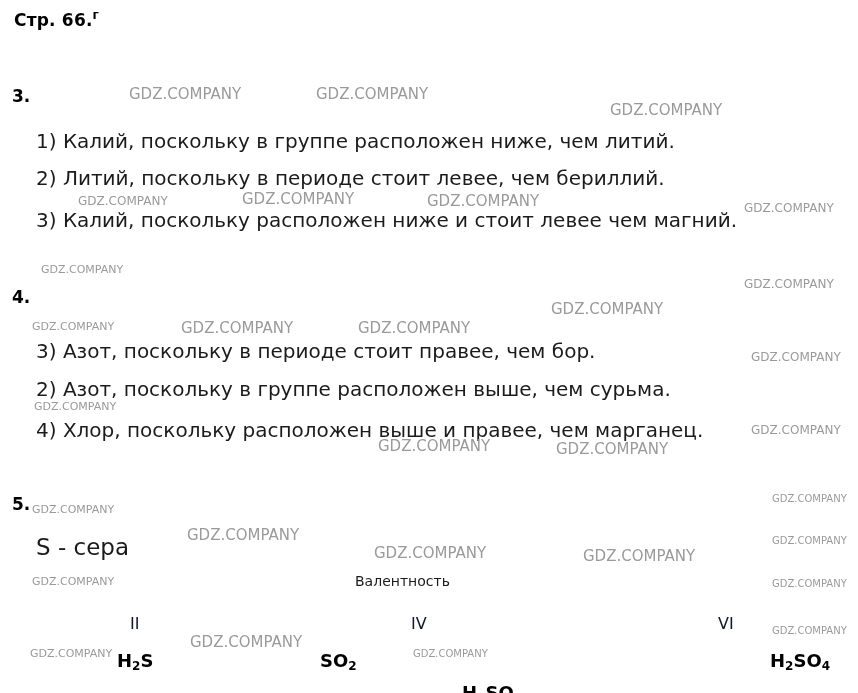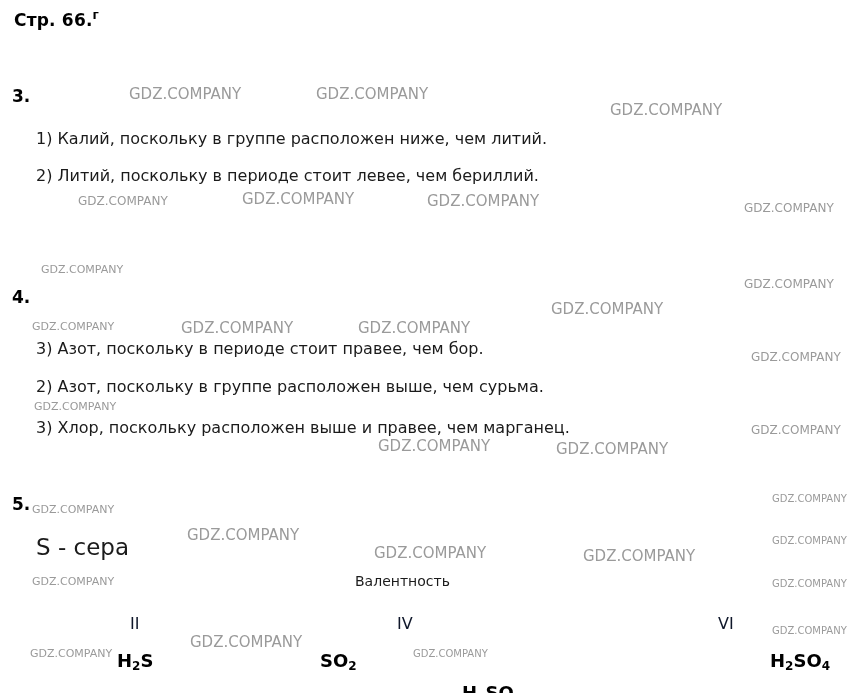--- a/index.html
+++ b/index.html
@@ -42,7 +42,7 @@
   }
   .line {
     position: absolute;
-    font-size: 16px;
+    font-size: 20px;
     white-space: nowrap;
     color: #1b1b1b;
   }

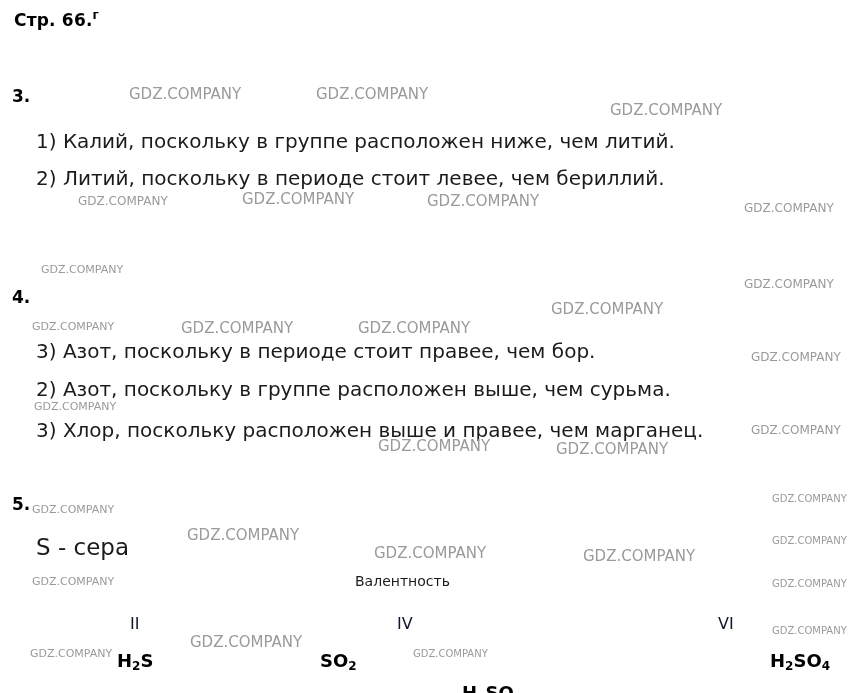--- a/index.html
+++ b/index.html
@@ -112,6 +112,7 @@
   <div class="task-num" id="t3num">3.</div>
   <div class="line" id="t3l1">1) Калий, поскольку в группе расположен ниже, чем литий.</div>
   <div class="line" id="t3l2">2) Литий, поскольку в периоде стоит левее, чем бериллий.</div>
+  <div class="line" id="t3l3">3) Калий, поскольку расположен ниже и стоит левее чем магний.</div>
 
   <div class="task-num" id="t4num">4.</div>
   <div class="line" id="t4l1">3) Азот, поскольку в периоде стоит правее, чем бор.</div>

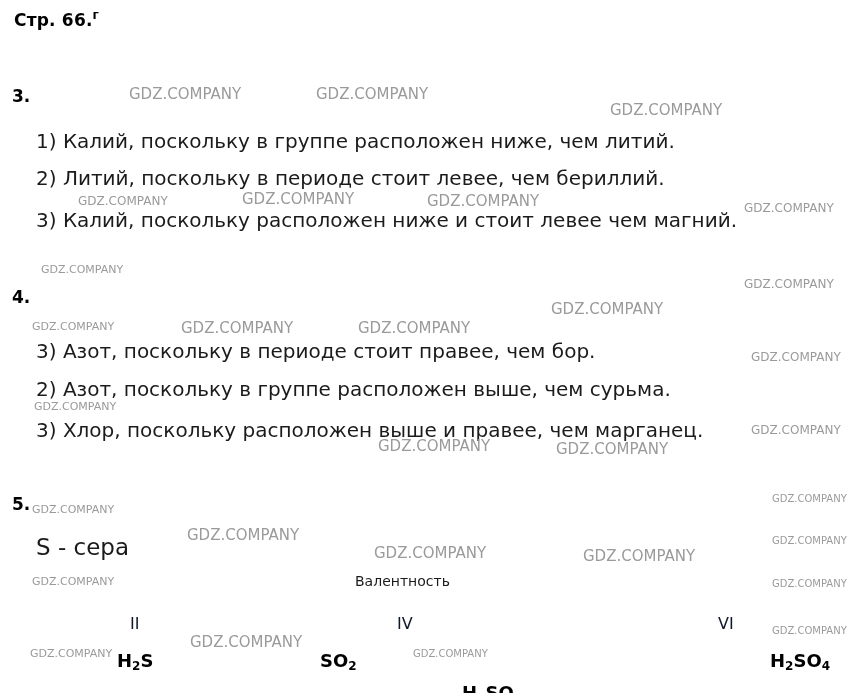--- a/index.html
+++ b/index.html
@@ -117,7 +117,7 @@
   <div class="task-num" id="t4num">4.</div>
   <div class="line" id="t4l1">3) Азот, поскольку в периоде стоит правее, чем бор.</div>
   <div class="line" id="t4l2">2) Азот, поскольку в группе расположен выше, чем сурьма.</div>
-  <div class="line" id="t4l3">3) Хлор, поскольку расположен выше и правее, чем марганец.</div>
+  <div class="line" id="t4l3">4) Хлор, поскольку расположен выше и правее, чем марганец.</div>
 
   <div class="task-num" id="t5num">5.</div>
   <div class="line" id="t5label">S - сера</div>

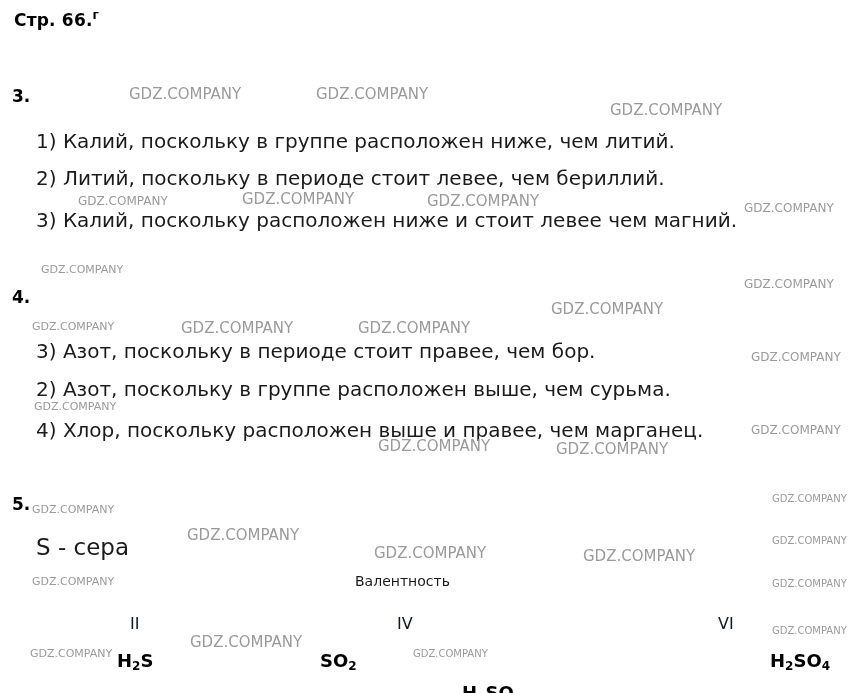--- a/index.html
+++ b/index.html
@@ -81,7 +81,7 @@
   }
   
   #v1 { left: 130px; top: 614px; }
-  #v2 { left: 397px; top: 614px; }
+  #v2 { left: 411px; top: 614px; }
   #v3 { left: 718px; top: 614px; }
   
   #f1 { left: 117px; top: 650px; }

